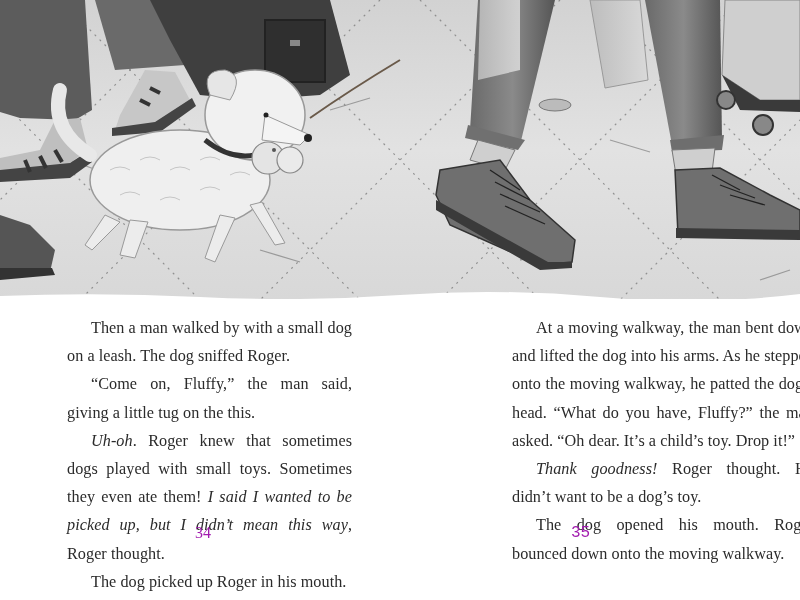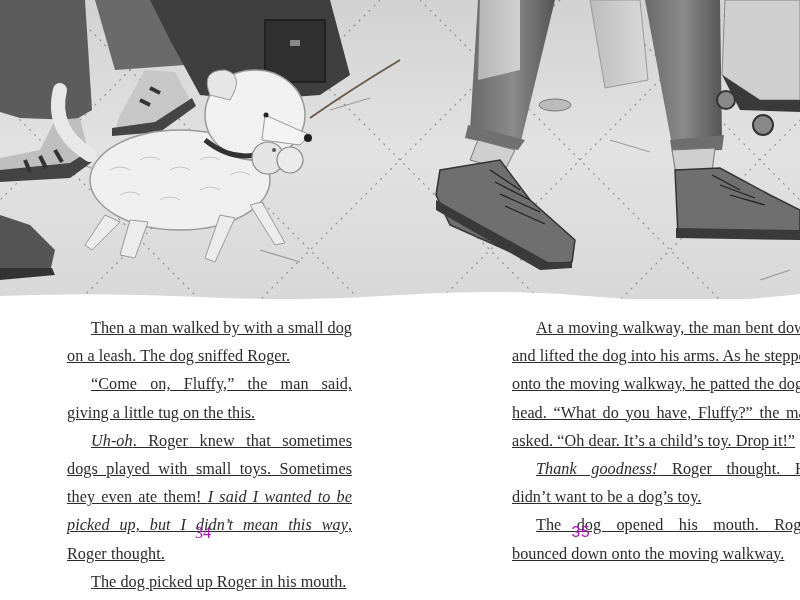--- a/index.html
+++ b/index.html
@@ -9,7 +9,7 @@
   .page { position: absolute; top: 314px; }
   .page.left { left: 67px; width: 285px; }
   .page.right { left: 464px; width: 302px; margin-left: 48px; }
-  .para { margin: 0; font-size: 16.2px; line-height: 28.2px; text-align: justify; text-indent: 24px; letter-spacing: 0.05px; text-decoration: underline; }
+  .para { margin: 0; font-size: 16.2px; line-height: 28.2px; text-align: justify; text-indent: 24px; letter-spacing: 0.05px; }
   .para i { font-style: italic; }
   .pagenum { position: absolute; top: 524px; font-size: 16px; color: #a21caf; }
   .pagenum.left { left: 195px; }

